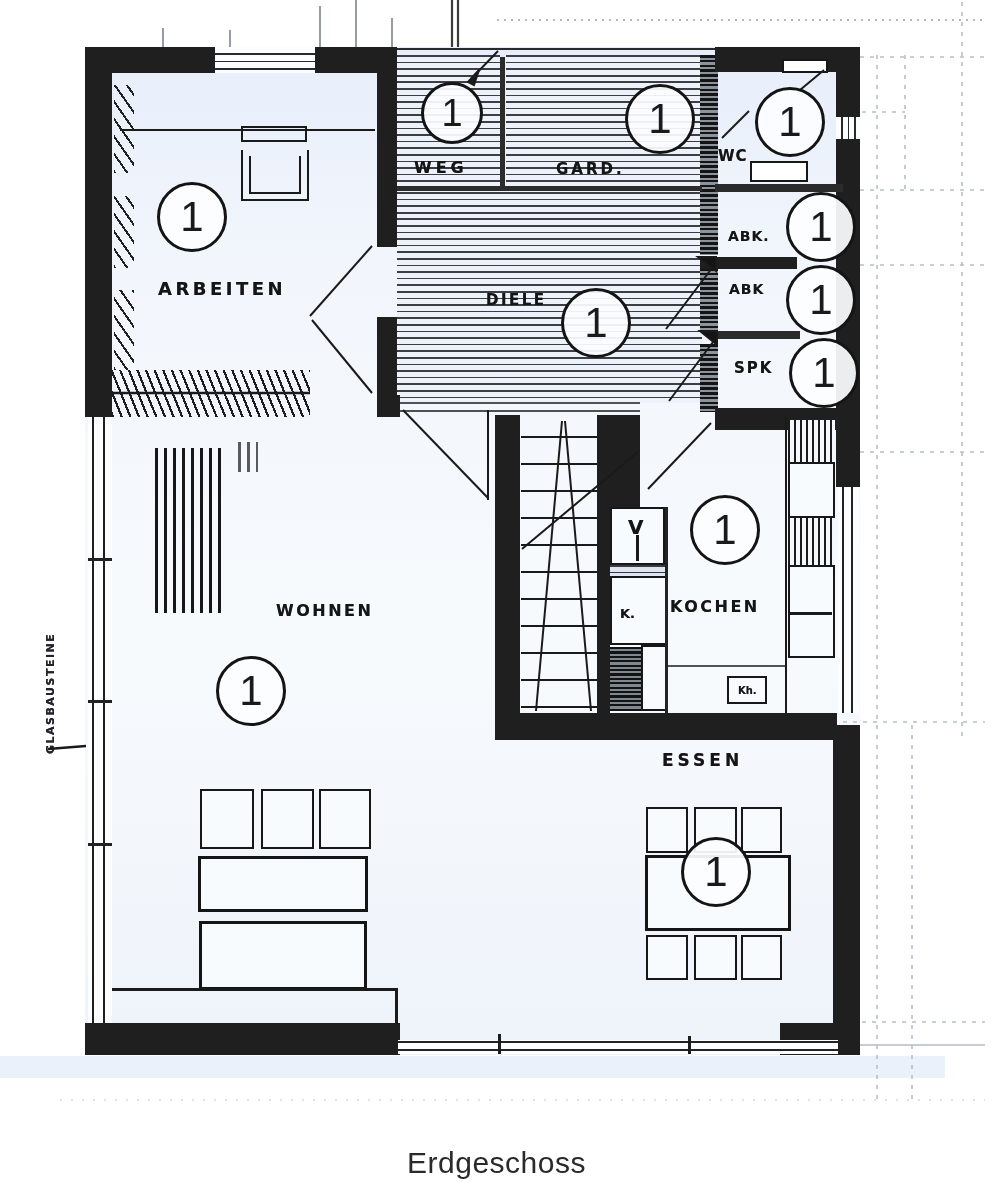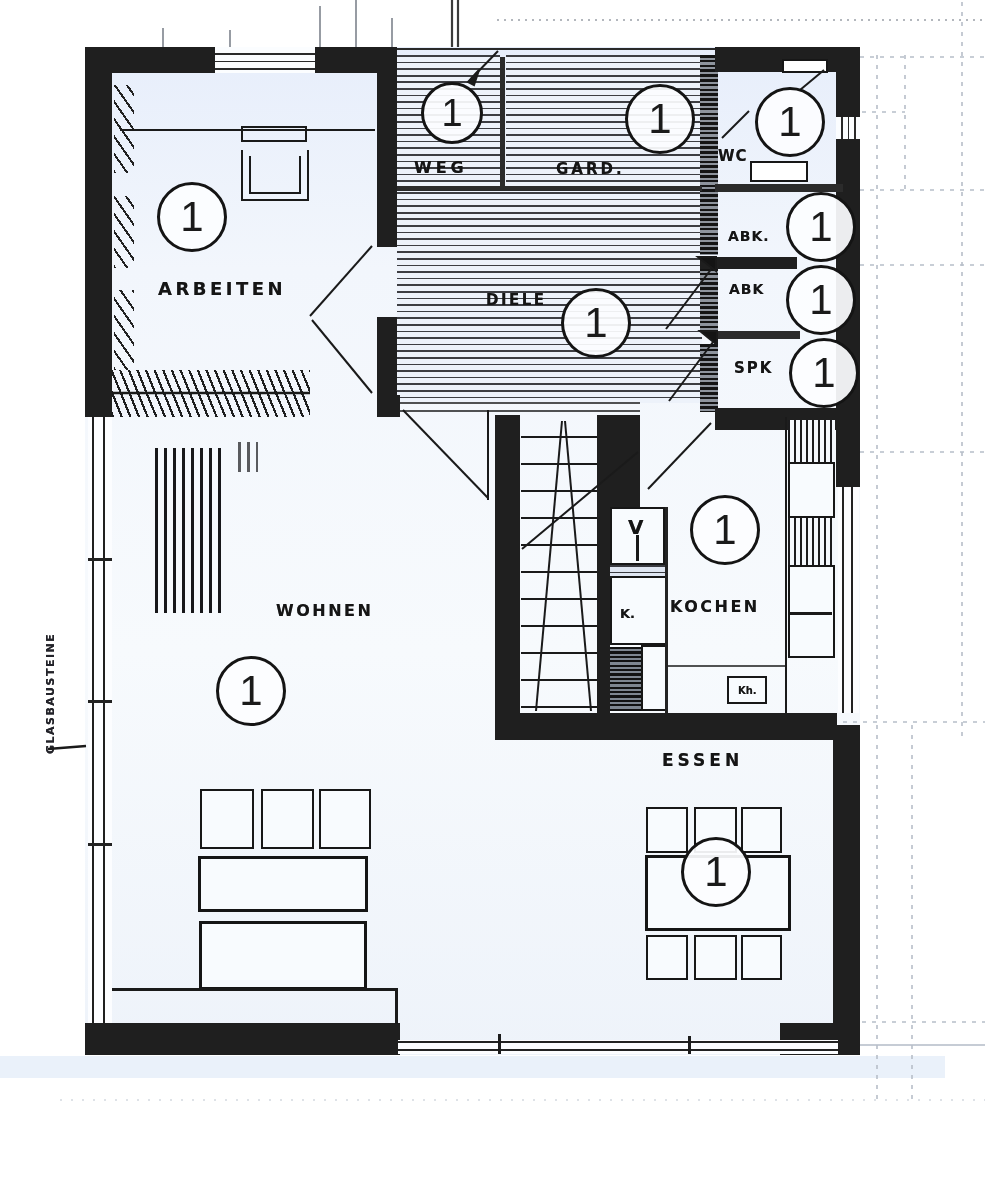--- a/index.html
+++ b/index.html
@@ -282,6 +282,7 @@
   <div class="mark" style="left:690px;top:495px;">1</div>
   <div class="mark" style="left:681px;top:837px;">1</div>
 
+  <div class="caption">Erdgeschoss</div>
 </div>
 
 </body></html>

